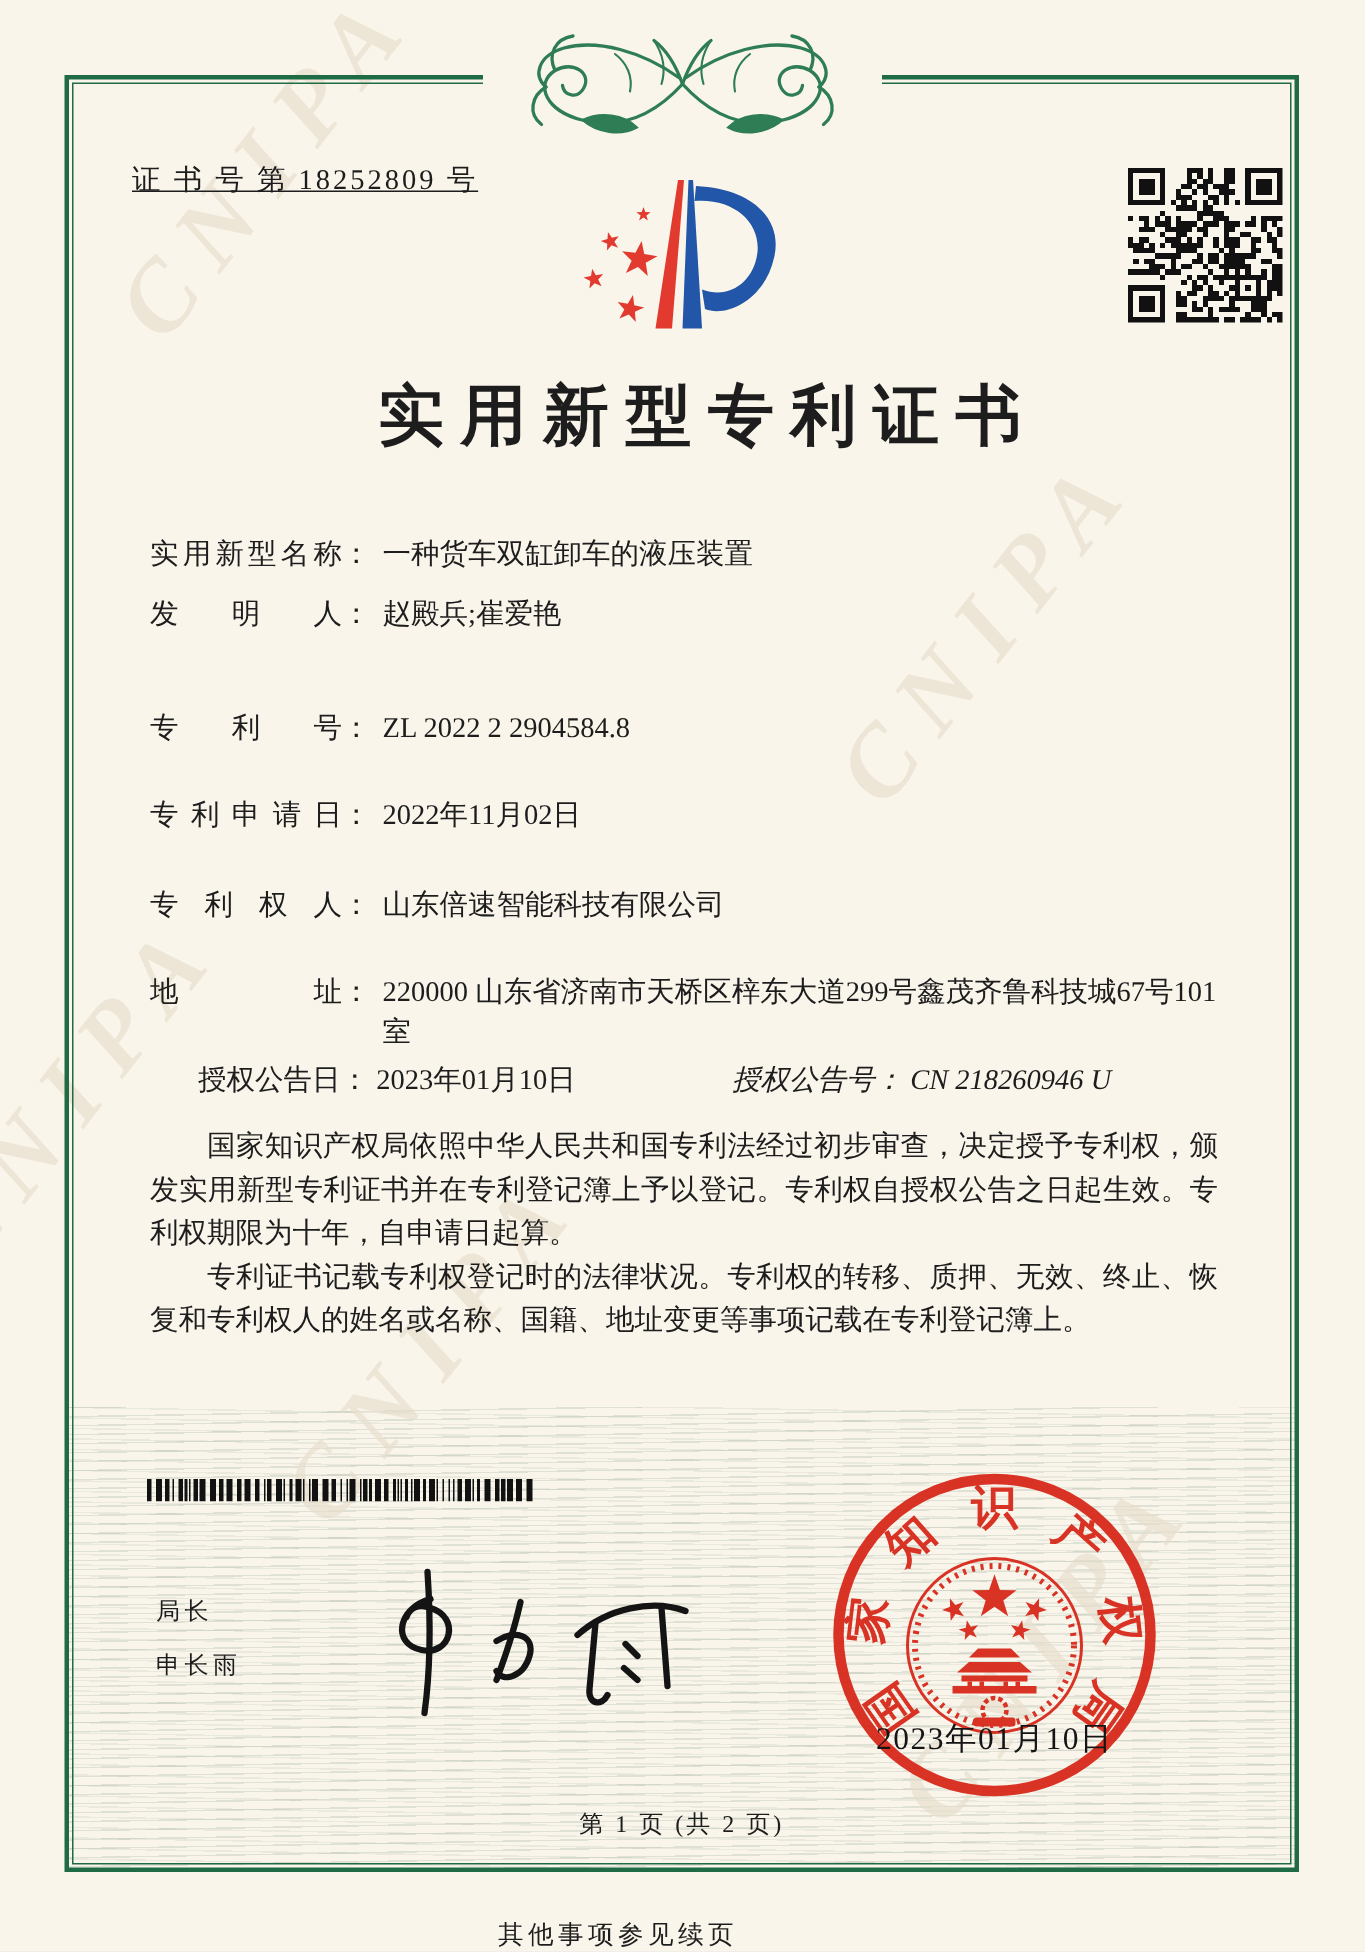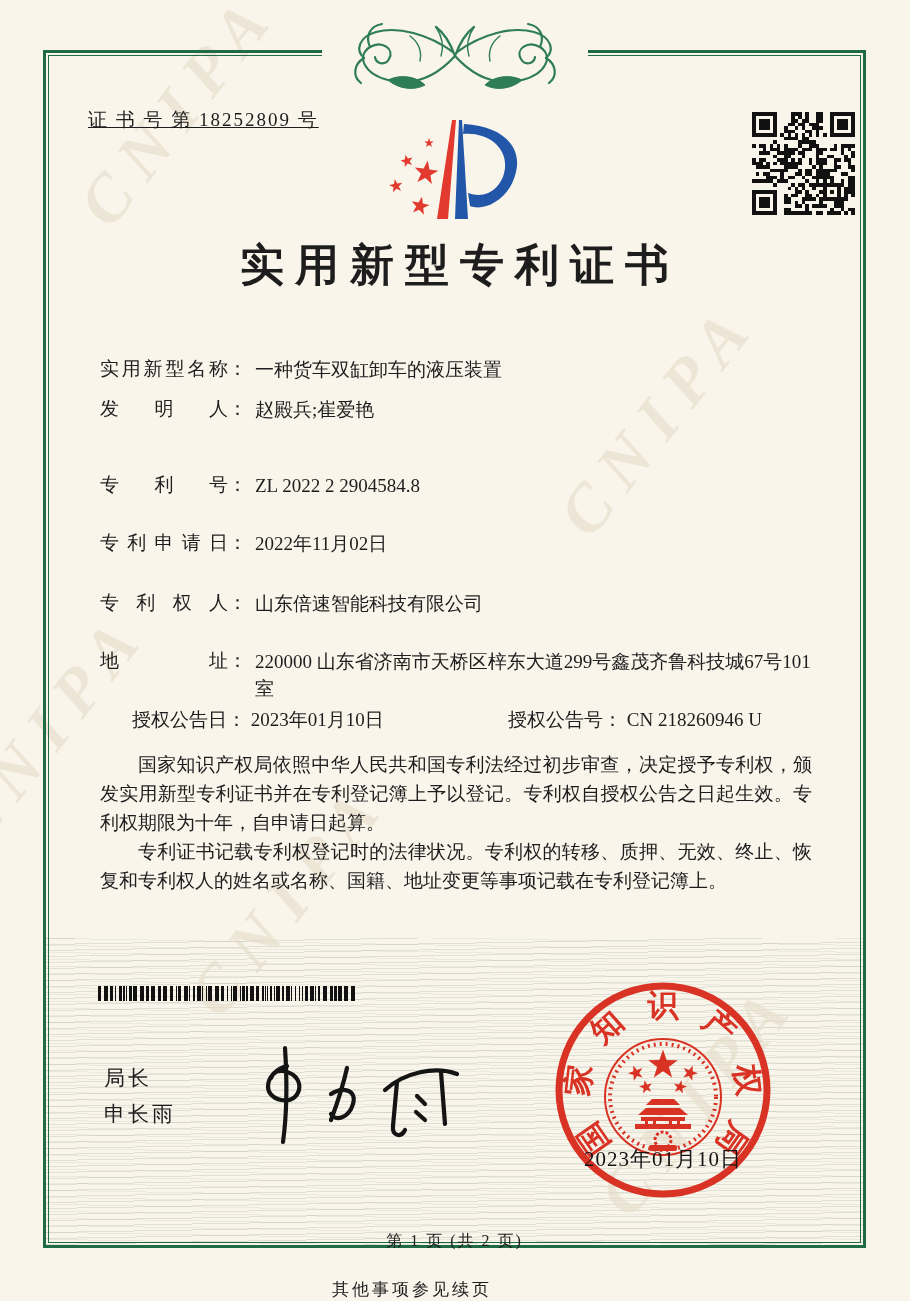--- a/index.html
+++ b/index.html
@@ -31,7 +31,7 @@
   .logo{position:absolute;left:384px;top:111px;z-index:2;}
   .qr{position:absolute;left:752px;top:112px;z-index:2;}
   .title{
-    position:absolute;left:43px;top:236px;width:823px;z-index:2;margin:0;
+    position:absolute;left:43px;top:236px;width:823px;z-index:2;margin:12px;
     text-align:center;font-size:44px;font-weight:700;letter-spacing:11px;text-indent:11px;
   }
   .row{position:absolute;left:100px;z-index:2;font-size:19px;display:flex;align-items:flex-start;}

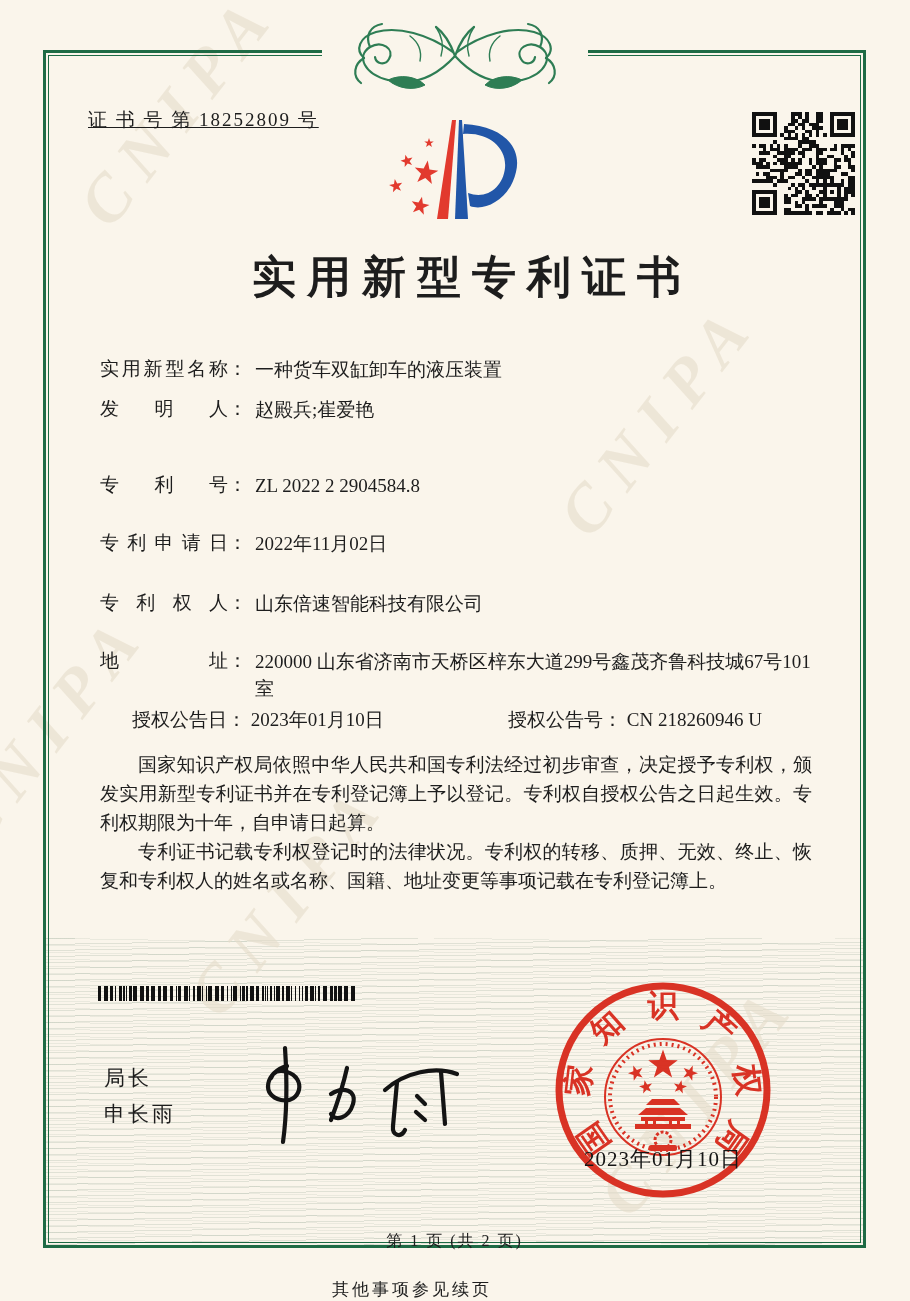--- a/index.html
+++ b/index.html
@@ -40,7 +40,7 @@
   .fvalue{display:inline-block;margin-left:8px;max-width:570px;line-height:27px;font-family:Liberation Serif, serif;}
   .r1{top:356px}.r2{top:396px}.r3{top:472px}.r4{top:530px}.r5{top:590px}.r6{top:648px}
   .grant-row{position:absolute;left:100px;top:707px;z-index:2;font-size:19px;margin-left:32px;}
-  .grant-col2{position:absolute;left:376px;top:0;white-space:nowrap;}
+  .grant-col2{position:absolute;left:356px;top:0;white-space:nowrap;font-style:italic;}
   .grant-row .inner{position:relative;}
   .paras{position:absolute;left:100px;top:750px;width:712px;z-index:2;font-size:19px;line-height:29px;text-align:justify;}
   .paras p{margin:0;text-indent:2em;}

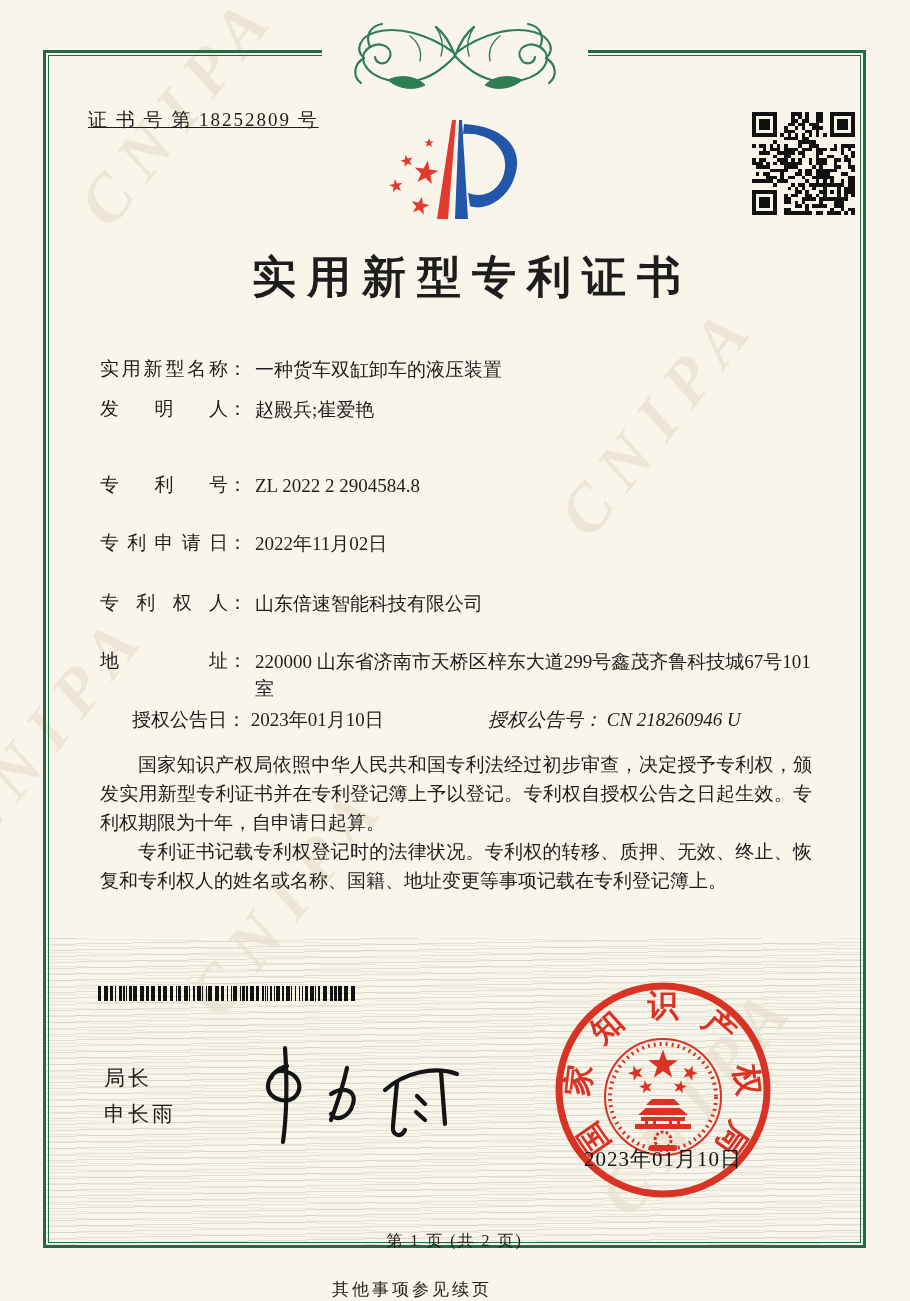--- a/index.html
+++ b/index.html
@@ -45,7 +45,7 @@
   .paras{position:absolute;left:100px;top:750px;width:712px;z-index:2;font-size:19px;line-height:29px;text-align:justify;}
   .paras p{margin:0;text-indent:2em;}
   .barcode{position:absolute;left:98px;top:986px;z-index:2;}
-  .director{position:absolute;left:104px;z-index:2;font-family:"Liberation Sans","DejaVu Sans",sans-serif;font-size:21px;font-weight:500;letter-spacing:3px;}
+  .director{position:absolute;left:104px;z-index:2;font-family:"Liberation Sans","DejaVu Sans",sans-serif;font-size:16px;font-weight:500;letter-spacing:3px;}
   .d1{top:1064px}.d2{top:1100px}
   .signature{position:absolute;left:235px;top:1038px;z-index:2;}
   .sealsvg{position:absolute;left:550px;top:977px;z-index:3;opacity:.95;}

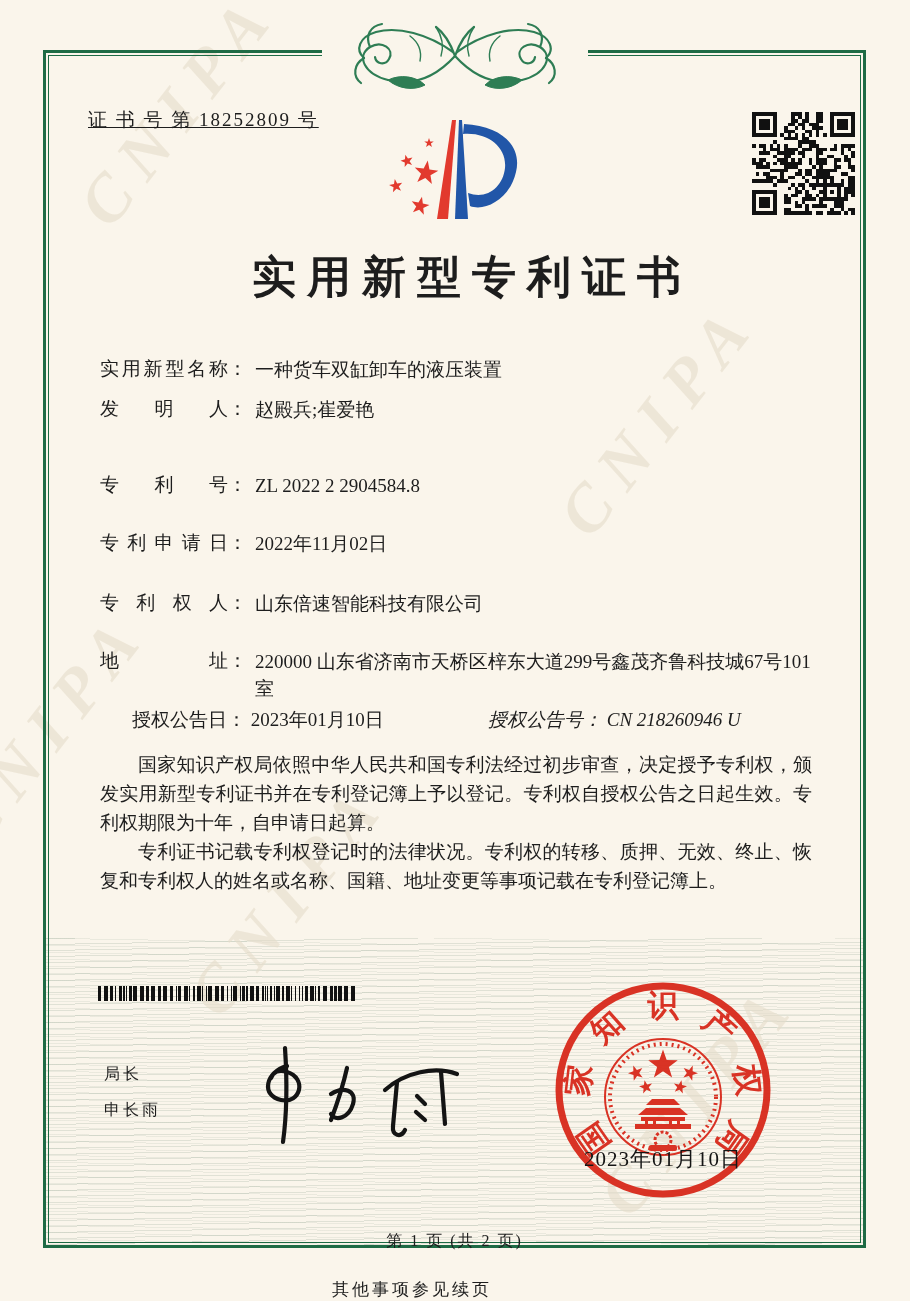--- a/index.html
+++ b/index.html
@@ -51,7 +51,7 @@
   .sealsvg{position:absolute;left:550px;top:977px;z-index:3;opacity:.95;}
   .seal-char{fill:#d8291b;font-size:31px;font-weight:bold;text-anchor:middle;dominant-baseline:central;font-family:"Liberation Serif","DejaVu Serif",serif;}
   .seal-date{position:absolute;left:553px;top:1145px;width:220px;z-index:4;text-align:center;font-size:21px;letter-spacing:1px;color:#151515;}
-  .page-footer{position:absolute;left:43px;top:1206px;width:823px;z-index:2;text-align:center;font-size:16px;letter-spacing:2px;margin-top:25px;}
+  .page-footer{position:absolute;left:43px;top:1206px;width:823px;z-index:2;text-align:center;font-size:16px;letter-spacing:2px;}
   .continuation{position:absolute;left:0;top:1266px;width:824px;z-index:2;text-align:center;font-size:17px;letter-spacing:3px;margin-top:12px;}
   svg{display:block;}
 </style>

